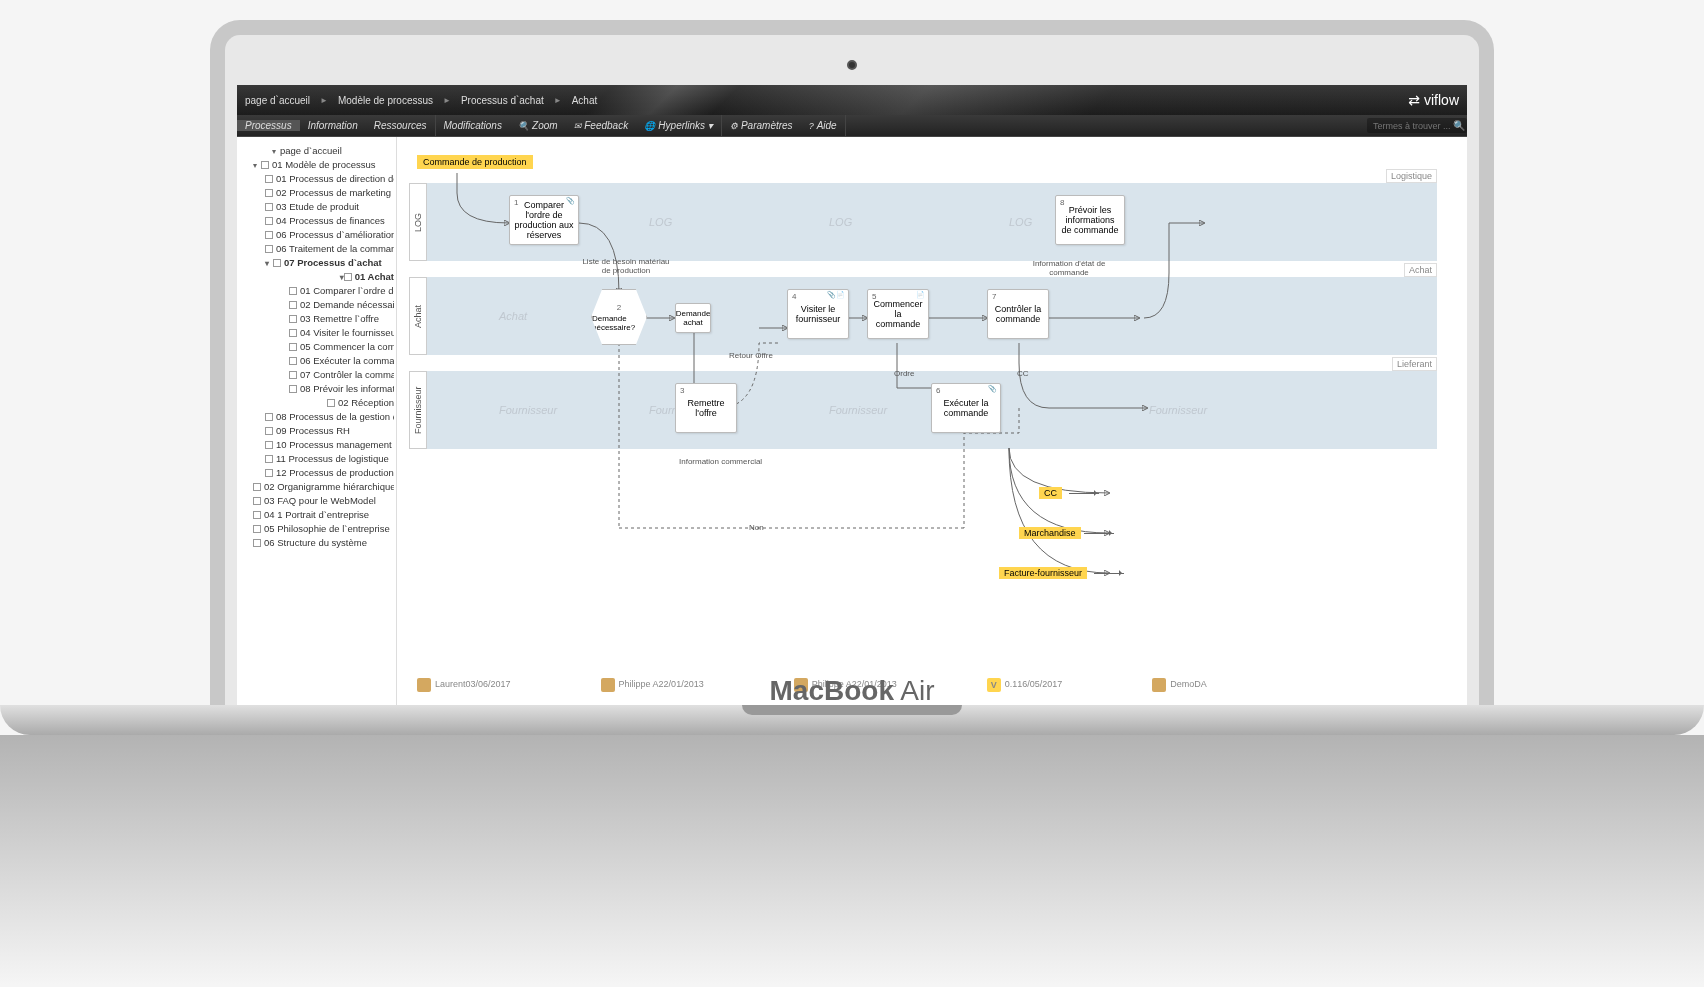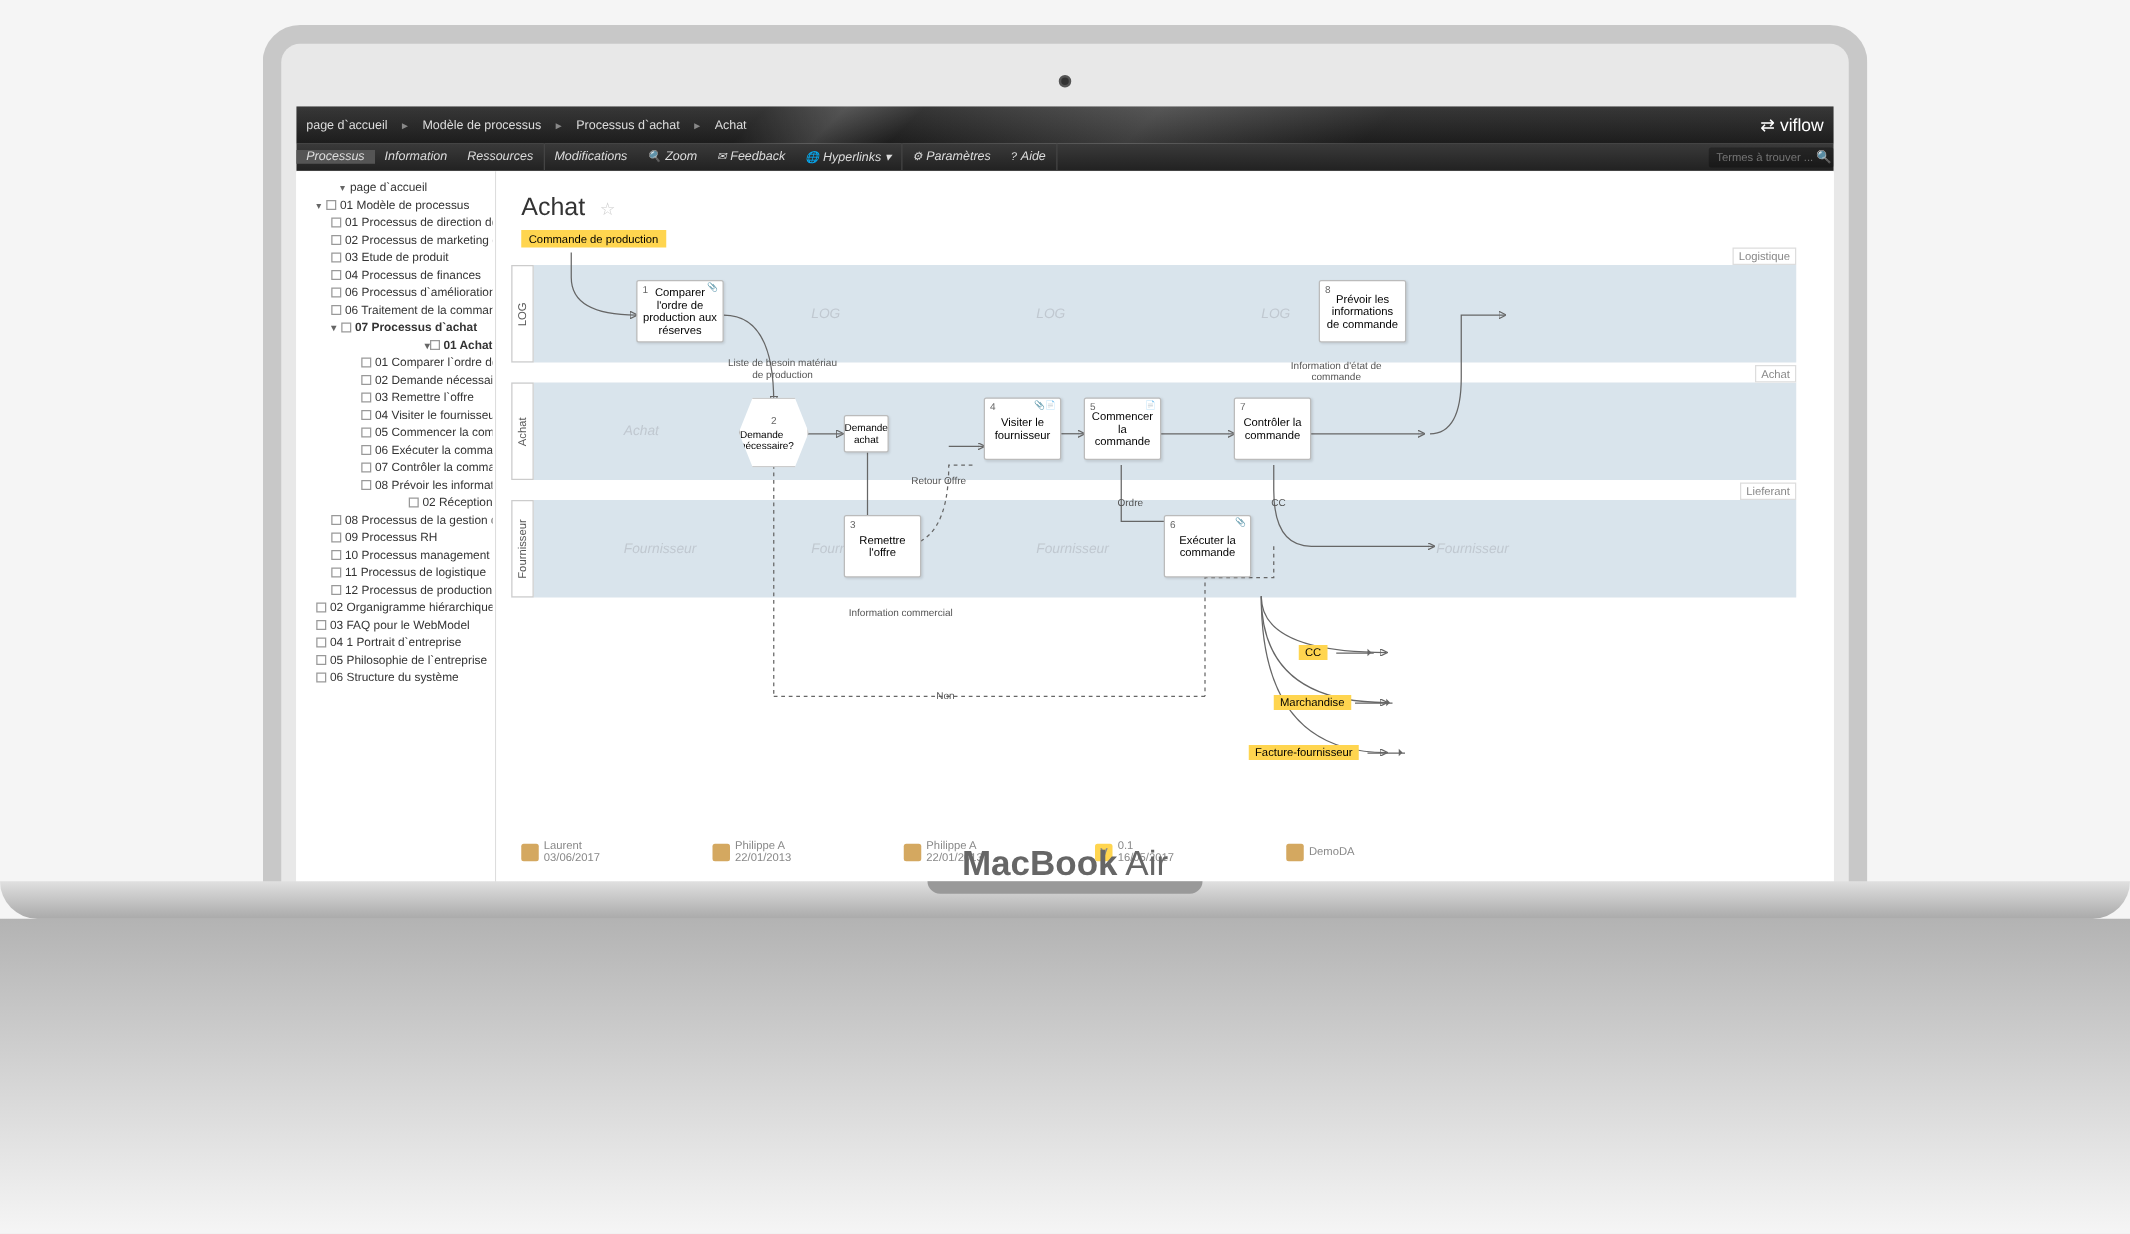--- a/index.html
+++ b/index.html
@@ -175,10 +175,6 @@
       </div>
 
       <div class="main">
-        <div class="page-title">
-          <span>Achat</span>
-          <span class="star">☆</span>
-        </div>
         <div class="start-event">Commande de production</div>
 
         <div class="diagram">

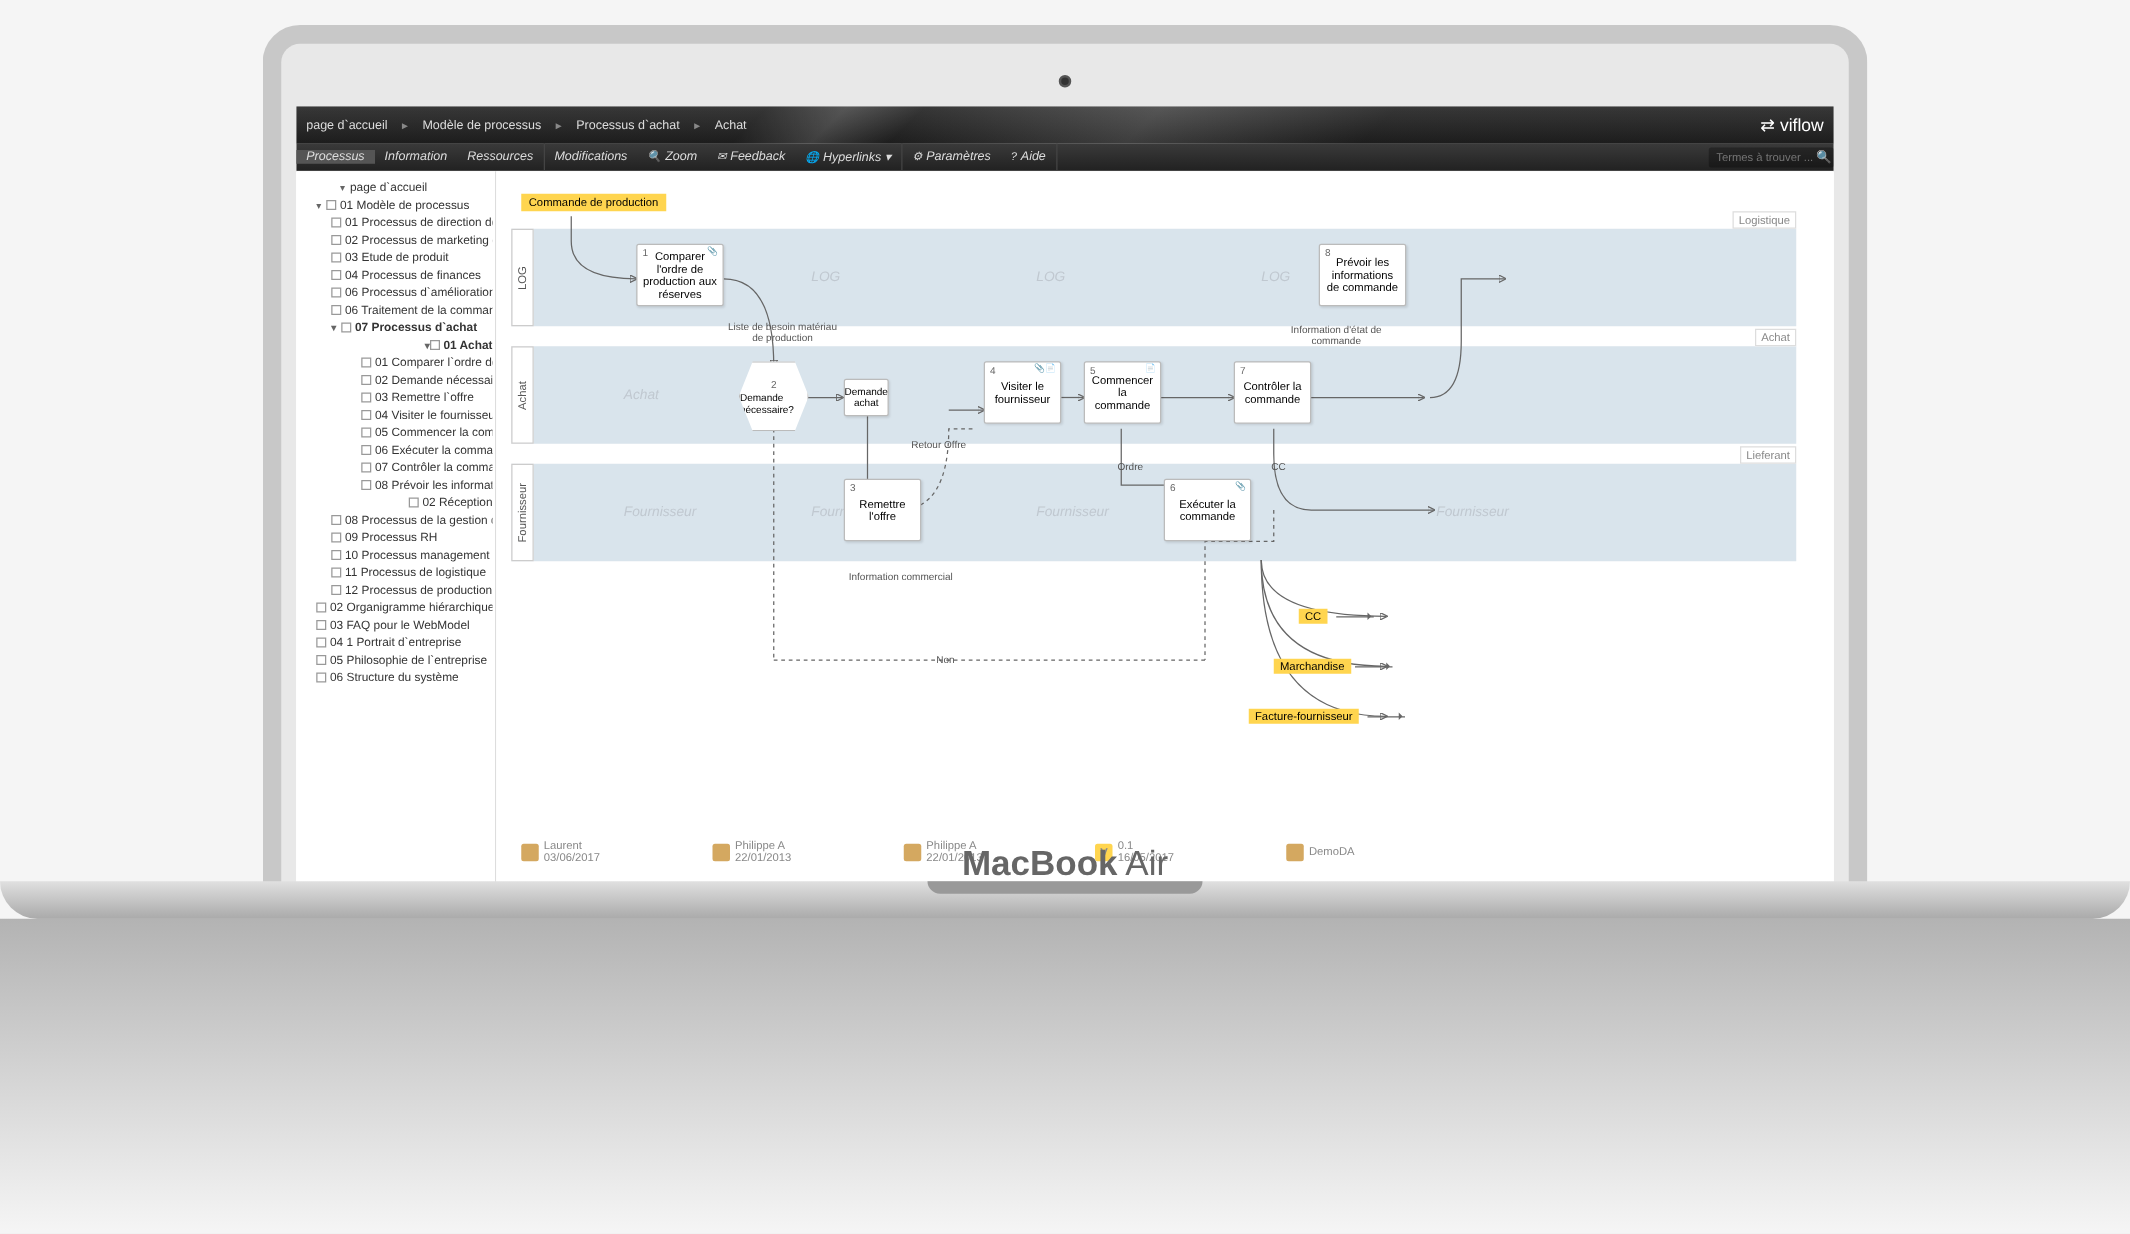--- a/index.html
+++ b/index.html
@@ -82,7 +82,7 @@
 .footer-meta { position: absolute; bottom: 28px; left: 20px; right: 20px; display: flex; gap: 90px; font-size: 9px; color: #888; }
 .meta-item { display: flex; align-items: center; gap: 4px; }
 .meta-icon { width: 14px; height: 14px; background: #d4a860; border-radius: 2px; }
-.meta-text { display: flex; flex-direction: column; line-height: 1.1; }
+.meta-text { display: flex; flex-direction: row; line-height: 1.1; }
 
 svg.connectors { position: absolute; top: 0; left: 0; width: 100%; height: 100%; pointer-events: none; }
 svg.connectors line, svg.connectors path { stroke: #666; stroke-width: 1; fill: none; }

